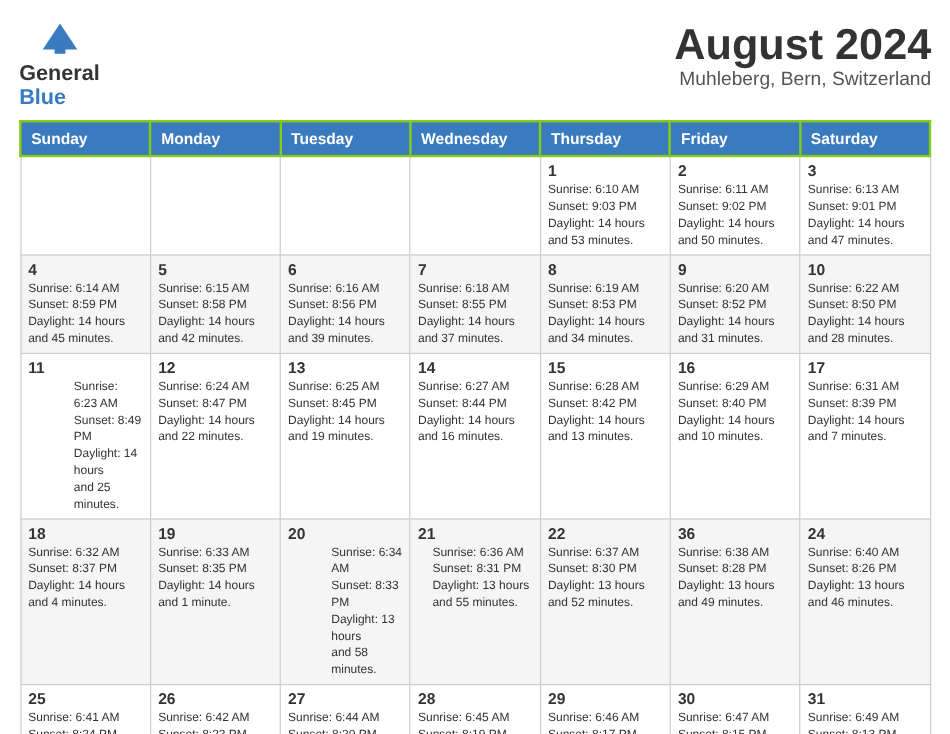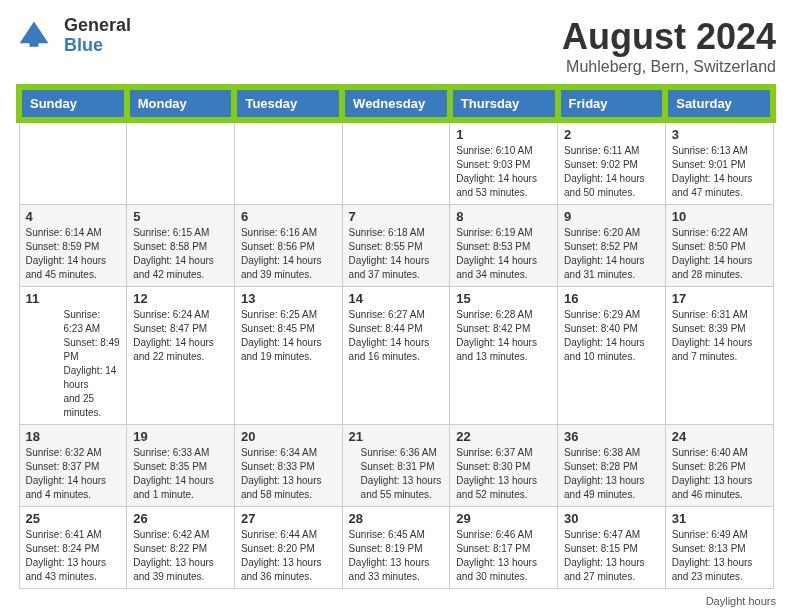--- a/index.html
+++ b/index.html
@@ -19,7 +19,8 @@
     .logo {
       display: flex;
       align-items: center;
-      gap: 12px;
+      gap: 0;
+      flex-direction: column;
     }
     .logo-text {
       display: flex;

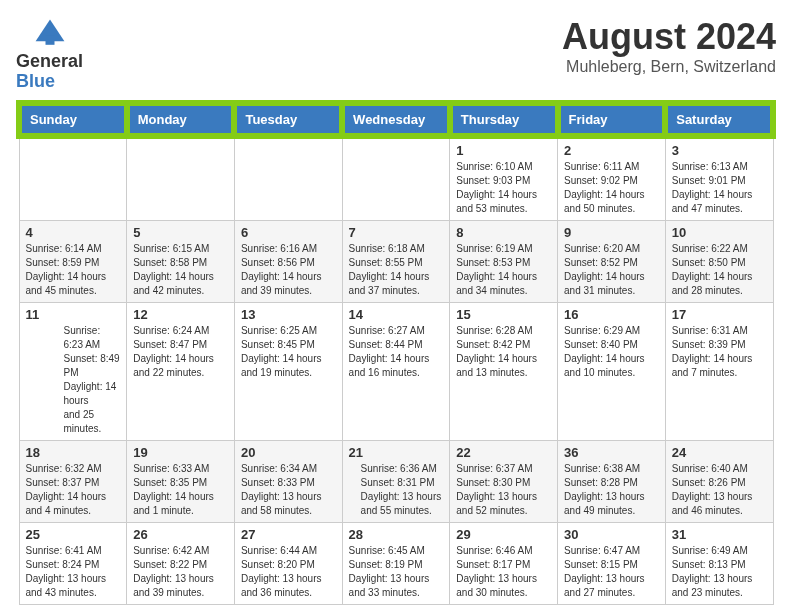--- a/index.html
+++ b/index.html
@@ -65,7 +65,7 @@
       padding: 6px 8px;
       font-size: 13px;
       font-weight: bold;
-      border: 6px solid #84cc16;
+      border: 2px solid #84cc16;
     }
     .calendar-table td {
       border: 1px solid #ccc;

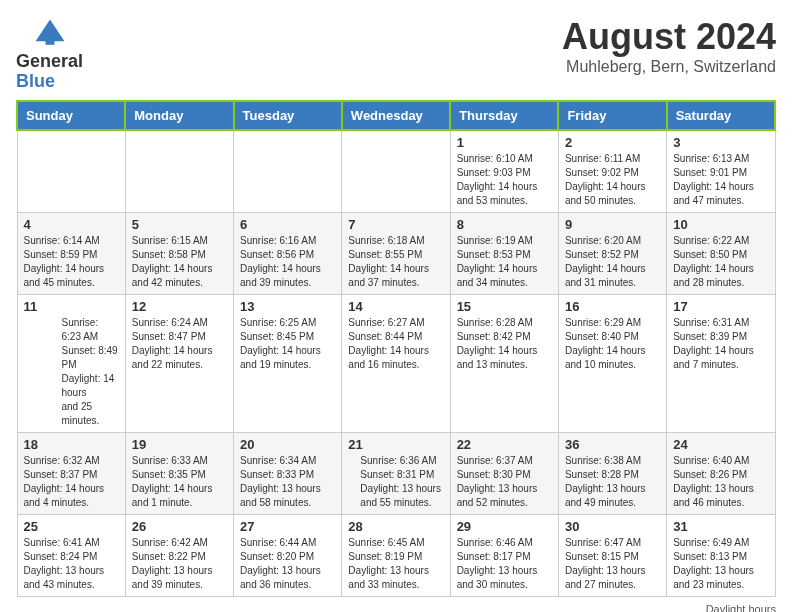--- a/index.html
+++ b/index.html
@@ -281,7 +281,7 @@
         </td>
         <td>
           <span class="day-number">20</span>
-          <div class="day-info" style="white-space: pre-line;">Sunrise: 6:34 AM
+          <div class="day-info" style="white-space: pre-line; margin-left: 36px;">Sunrise: 6:34 AM
 Sunset: 8:33 PM
 Daylight: 13 hours
 and 58 minutes.</div>

